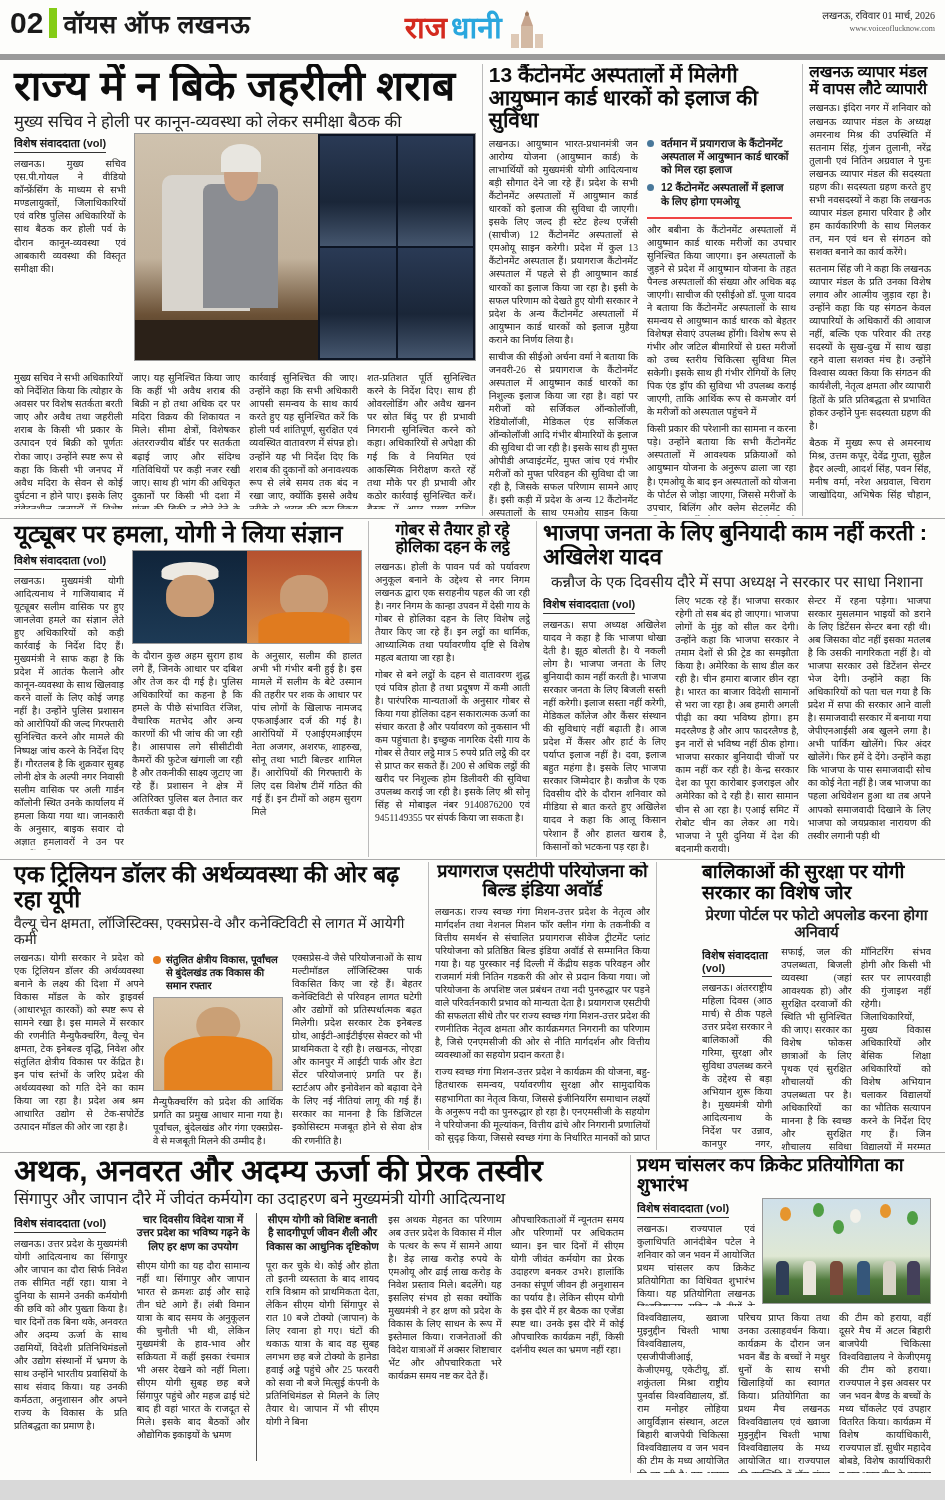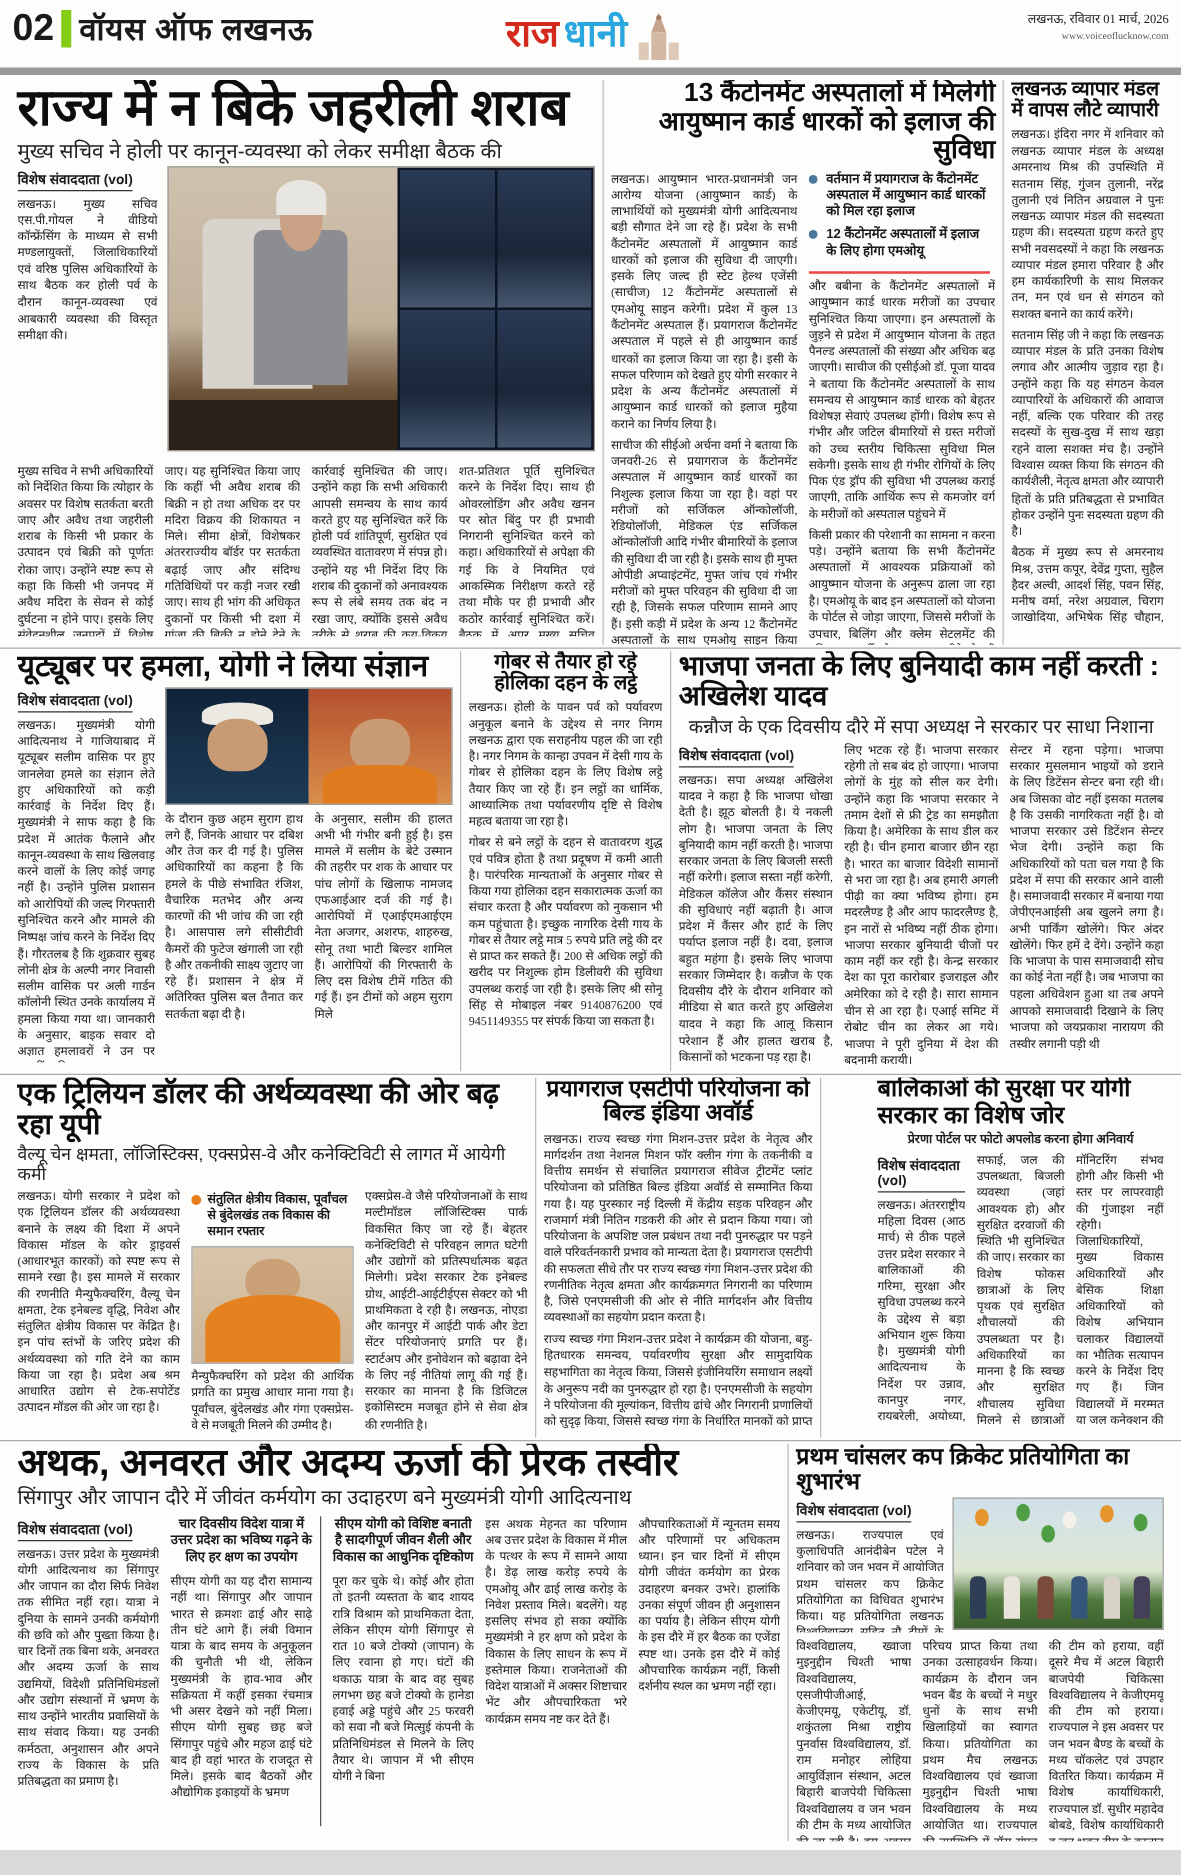--- a/index.html
+++ b/index.html
@@ -133,7 +133,7 @@
     </article>
 
     <article style="width:326px;">
-      <div class="h1" style="font-size:21px;text-align:right;margin-bottom:5px;">13 कैंटोनमेंट अस्पतालों में मिलेगी आयुष्मान कार्ड धारकों को इलाज की सुविधा</div>
+      <div class="h1" style="font-size:21px;text-align:left;margin-bottom:5px;">13 कैंटोनमेंट अस्पतालों में मिलेगी आयुष्मान कार्ड धारकों को इलाज की सुविधा</div>
       <div class="cols" style="height:390px;">
         <div class="col">
           <p class="noind">लखनऊ। आयुष्मान भारत-प्रधानमंत्री जन आरोग्य योजना (आयुष्मान कार्ड) के लाभार्थियों को मुख्यमंत्री योगी आदित्यनाथ बड़ी सौगात देने जा रहे हैं। प्रदेश के सभी कैंटोनमेंट अस्पतालों में आयुष्मान कार्ड धारकों को इलाज की सुविधा दी जाएगी। इसके लिए जल्द ही स्टेट हेल्थ एजेंसी (साचीज) 12 कैंटोनमेंट अस्पतालों से एमओयू साइन करेगी। प्रदेश में कुल 13 कैंटोनमेंट अस्पताल हैं। प्रयागराज कैंटोनमेंट अस्पताल में पहले से ही आयुष्मान कार्ड धारकों का इलाज किया जा रहा है। इसी के सफल परिणाम को देखते हुए योगी सरकार ने प्रदेश के अन्य कैंटोनमेंट अस्पतालों में आयुष्मान कार्ड धारकों को इलाज मुहैया कराने का निर्णय लिया है।</p>

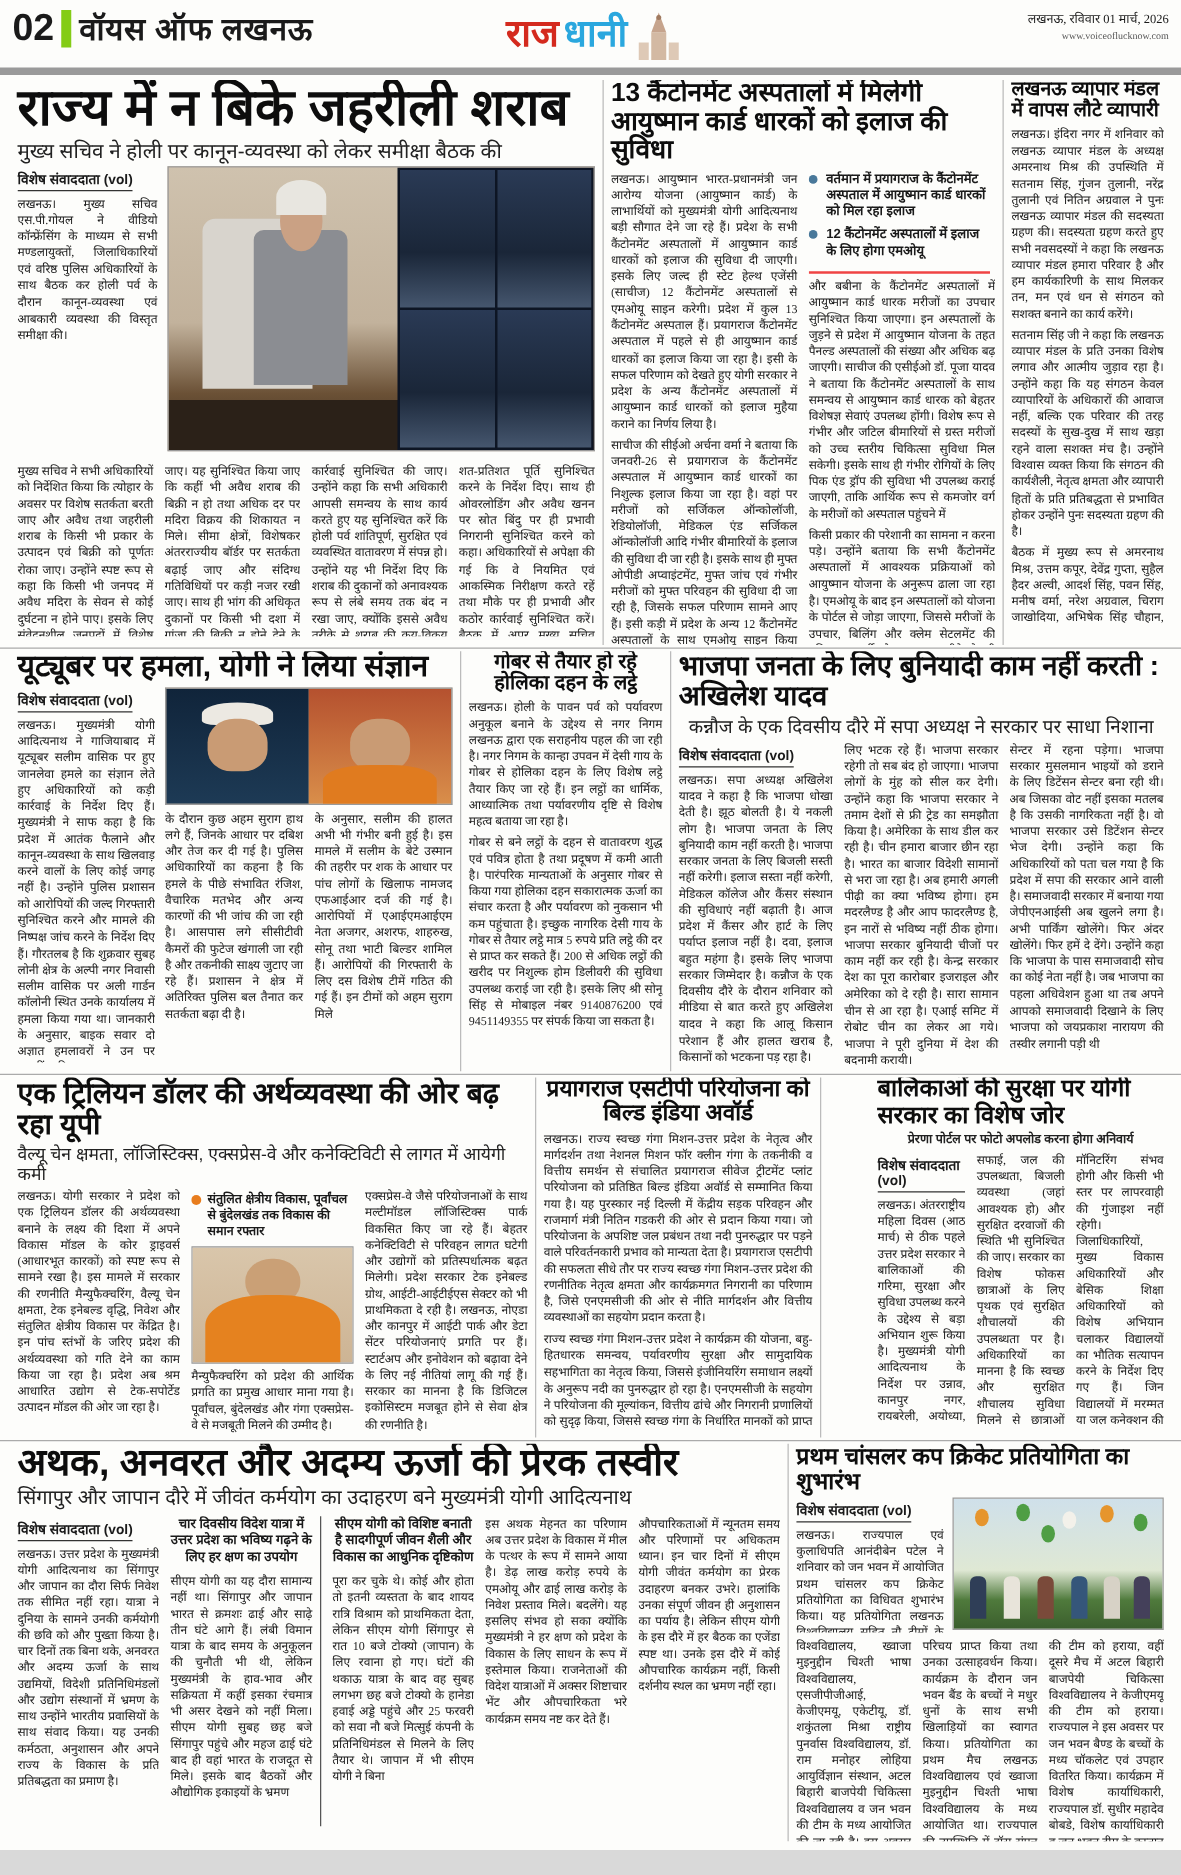--- a/index.html
+++ b/index.html
@@ -255,7 +255,7 @@
 
     <article style="width:281px;padding-left:45px;">
       <div class="h1" style="font-size:19px;">बालिकाओं की सुरक्षा पर योगी सरकार का विशेष जोर</div>
-      <div class="sub" style="font-size:10px;text-align:center;margin:3px 0 4px 0;font-weight:bold;">प्रेरणा पोर्टल पर फोटो अपलोड करना होगा अनिवार्य</div>
+      <div class="sub" style="font-size:15px;text-align:center;margin:3px 0 4px 0;font-weight:bold;">प्रेरणा पोर्टल पर फोटो अपलोड करना होगा अनिवार्य</div>
       <div class="cols" style="height:218px;">
         <div class="col">
           <div class="byline">विशेष संवाददाता (vol)</div>

